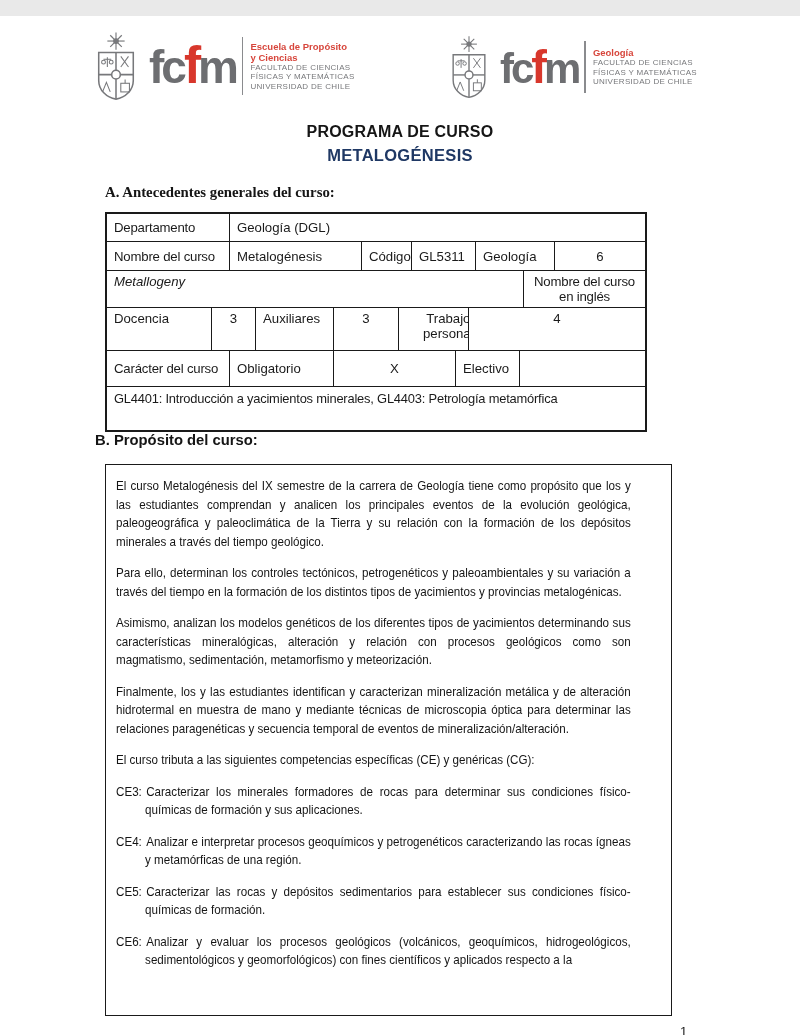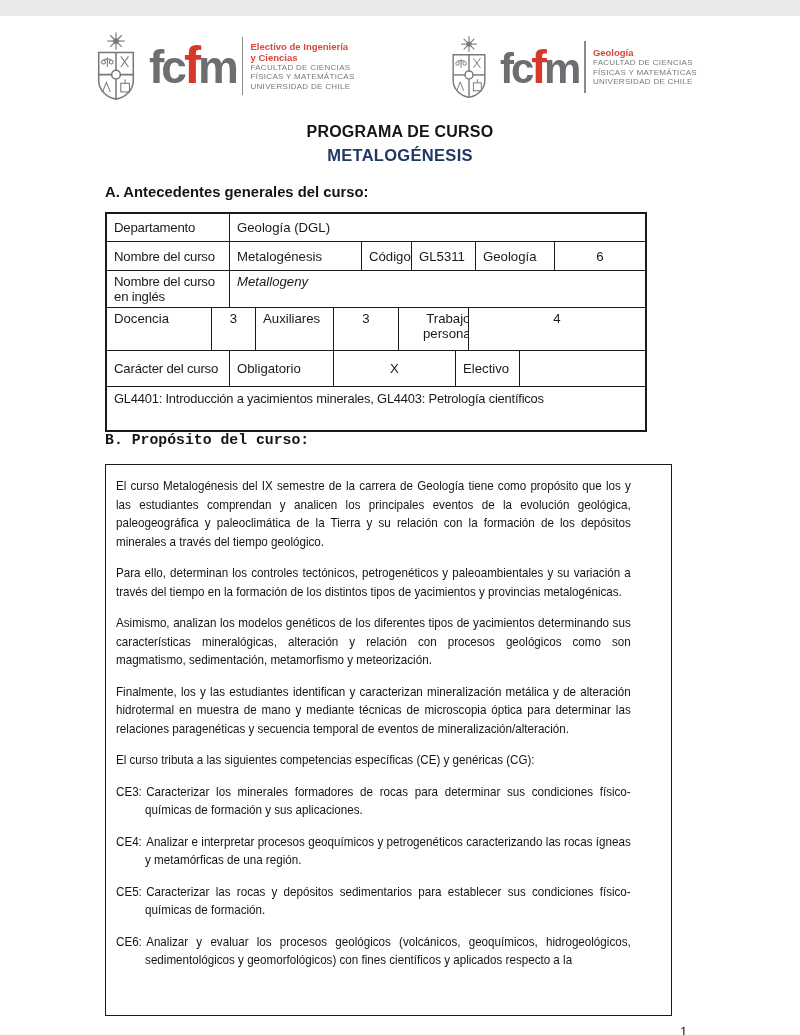--- a/index.html
+++ b/index.html
@@ -88,7 +88,7 @@
     <div class="wordmark"><span>fc</span><span class="red-f">f</span><span>m</span></div>
     <div class="vline"></div>
     <div class="logo-text">
-      <div class="lt-red">Electivo de Ingeniería</div>
+      <div class="lt-red">Escuela de Propósito</div>
       <div class="lt-red">y Ciencias</div>
       <div class="lt-gray">FACULTAD DE CIENCIAS</div>
       <div class="lt-gray">FÍSICAS Y MATEMÁTICAS</div>

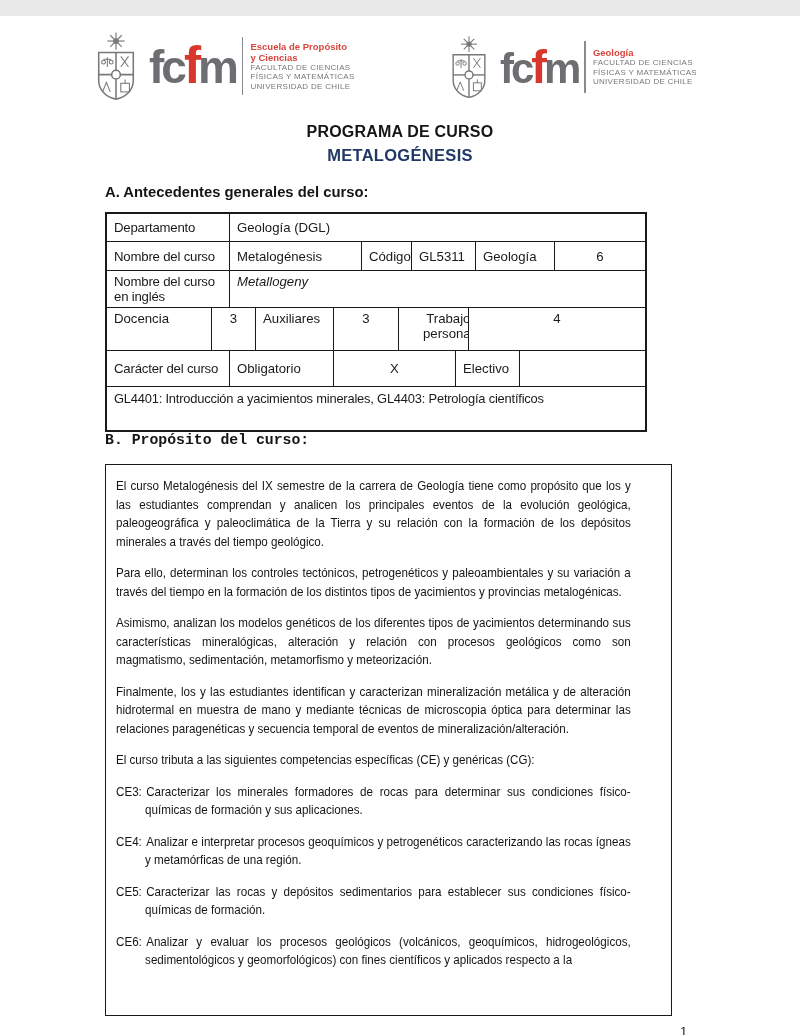--- a/index.html
+++ b/index.html
@@ -28,7 +28,7 @@
   .title-sub{position:absolute;left:0;top:130px;width:800px;text-align:center;
     font-size:16.5px;font-weight:bold;color:#1f3864;letter-spacing:.3px;}
   .sec-heading{position:absolute;font-size:14.8px;font-weight:bold;color:#151515;}
-  .head-a{left:105px;top:168px;}
+  .head-a{left:105px;top:168px;font-family:Liberation Serif, serif;}
   .head-b{left:105px;top:416px;font-family:Liberation Mono, monospace;}
   
   .ctable{position:absolute;left:105px;top:196px;width:542px;border:2px solid #1a1a1a;

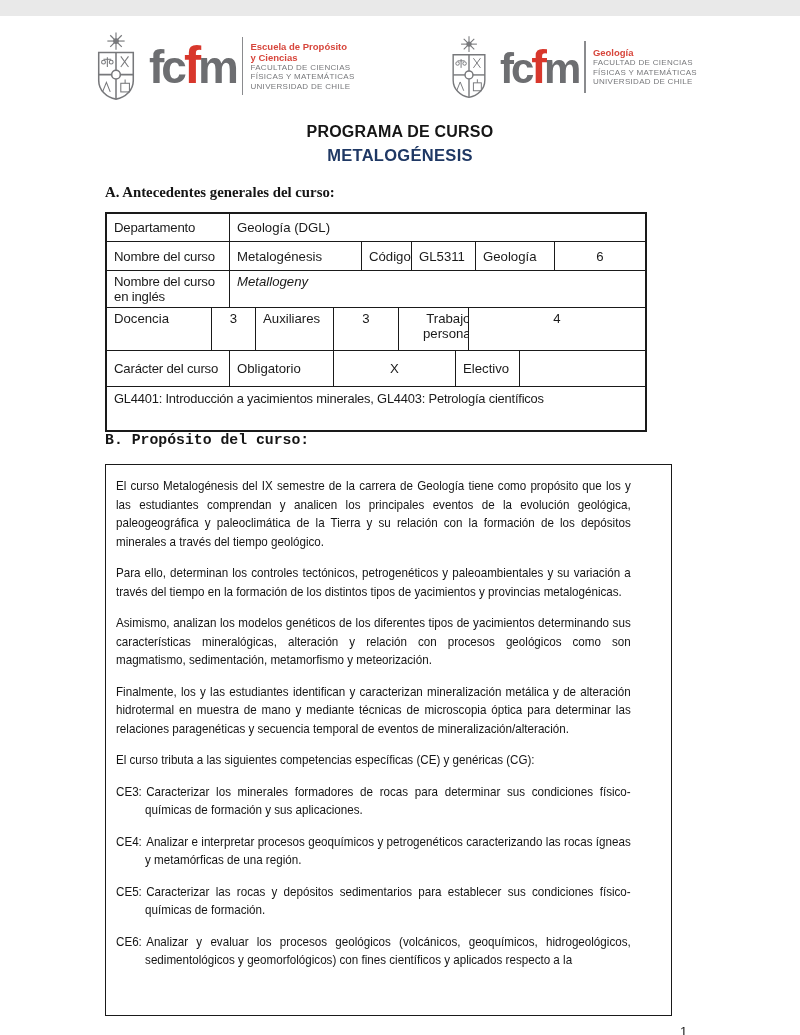--- a/index.html
+++ b/index.html
@@ -37,7 +37,7 @@
   .trow + .trow{border-top:1px solid #1a1a1a;}
   .tcell{box-sizing:border-box;padding:3px 7px;display:flex;align-items:center;overflow:hidden;}
   .tcell + .tcell{border-left:1px solid #1a1a1a;text-align:center;}
-  .w-lbl{flex:none;width:122px;letter-spacing:-.2px;}
+  .w-lbl{flex:none;width:122px;letter-spacing:-.2px;text-align:center;}
   .grow{flex:1;}
   .vtop{align-items:flex-start;}
   .hcenter{justify-content:center;}

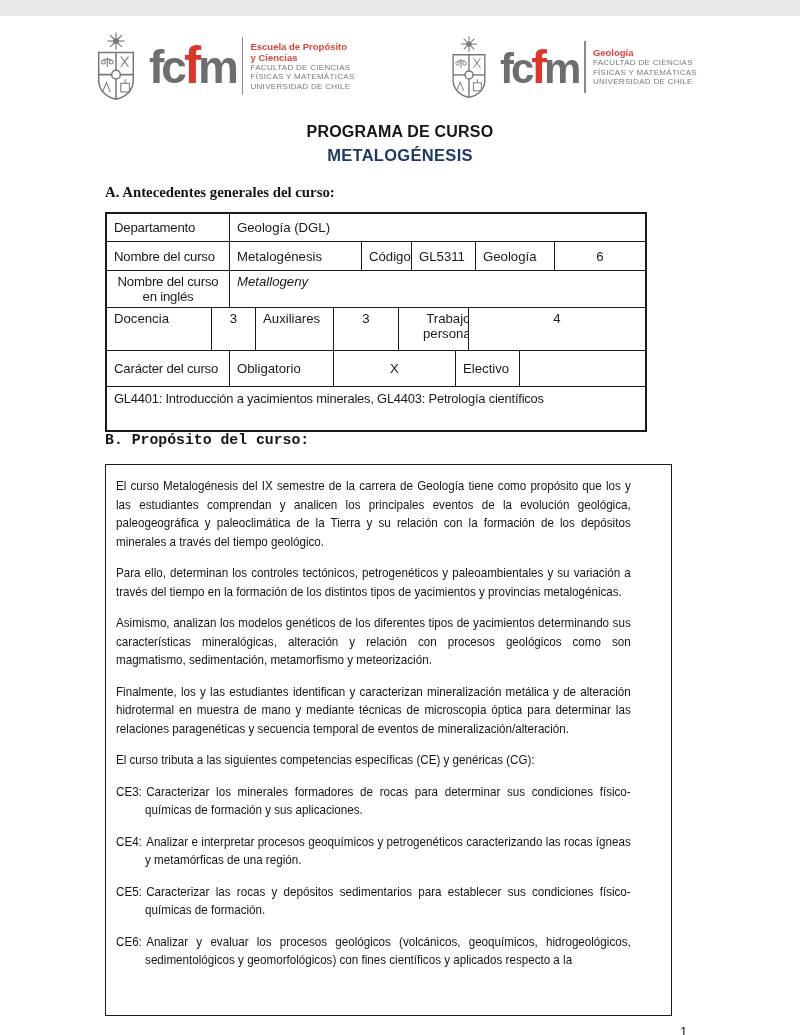--- a/index.html
+++ b/index.html
@@ -153,8 +153,8 @@
     </div>
 
     <div class="trow" style="height:37px">
+      <div class="tcell grow vtop italic">Metallogeny</div>
       <div class="tcell w-lbl vtop">Nombre del curso en inglés</div>
-      <div class="tcell grow vtop italic">Metallogeny</div>
     </div>
 
     <div class="trow" style="height:43px">

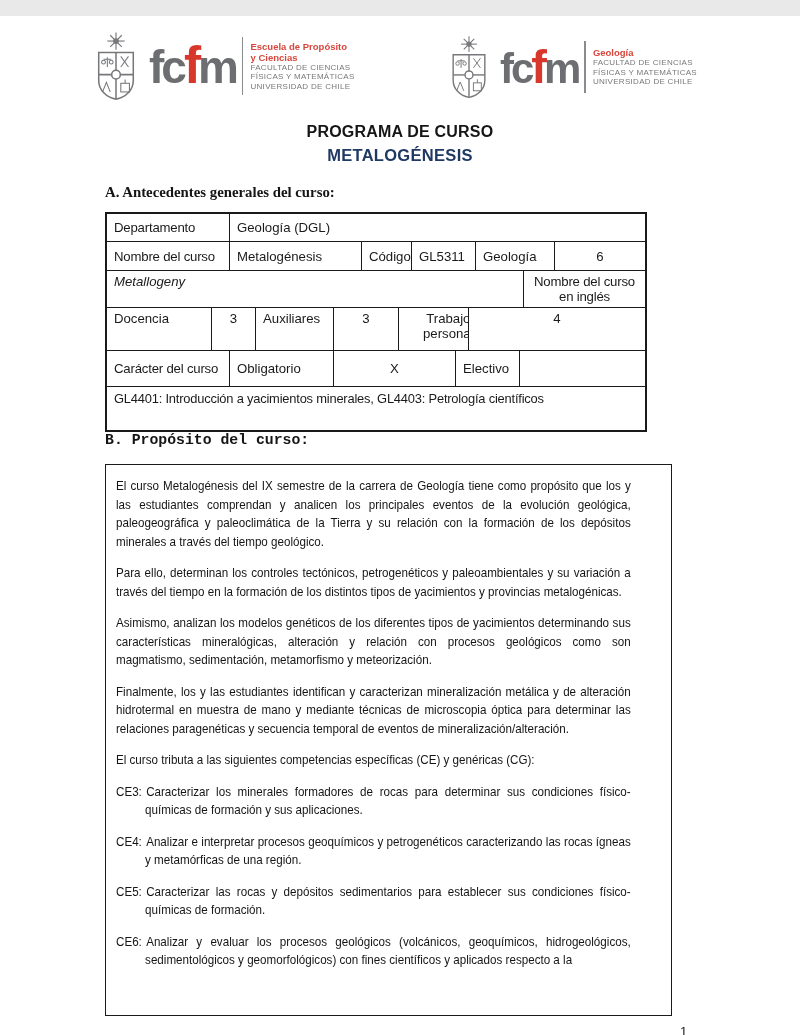--- a/index.html
+++ b/index.html
@@ -175,7 +175,7 @@
     </div>
 
     <div class="trow" style="height:44px">
-      <div class="tcell grow just">GL4401: Introducción a yacimientos minerales, GL4403: Petrología científicos</div>
+      <div class="tcell grow just">GL4401: Introducción a yacimientos minerales, GL4403: Petrología metamórfica</div>
     </div>
   </div>
 

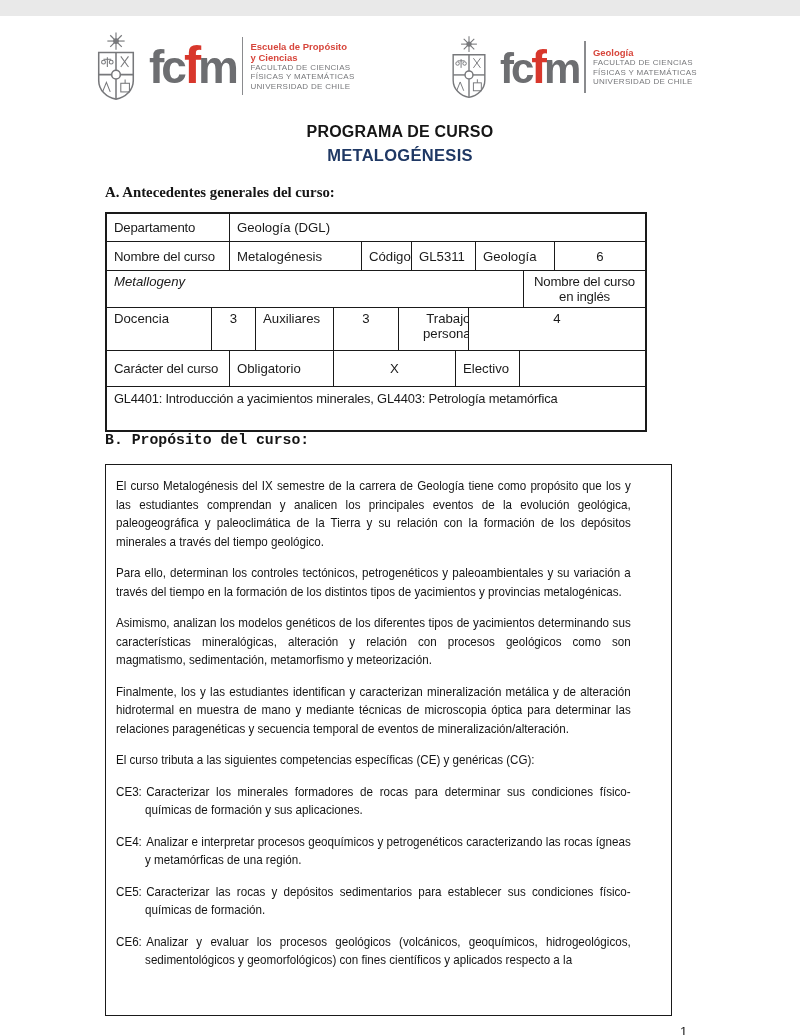--- a/index.html
+++ b/index.html
@@ -29,7 +29,7 @@
     font-size:16.5px;font-weight:bold;color:#1f3864;letter-spacing:.3px;}
   .sec-heading{position:absolute;font-size:14.8px;font-weight:bold;color:#151515;}
   .head-a{left:105px;top:168px;font-family:Liberation Serif, serif;}
-  .head-b{left:105px;top:416px;font-family:Liberation Mono, monospace;}
+  .head-b{left:95px;top:416px;}
   
   .ctable{position:absolute;left:105px;top:196px;width:542px;border:2px solid #1a1a1a;
     box-sizing:border-box;font-size:13.2px;}

